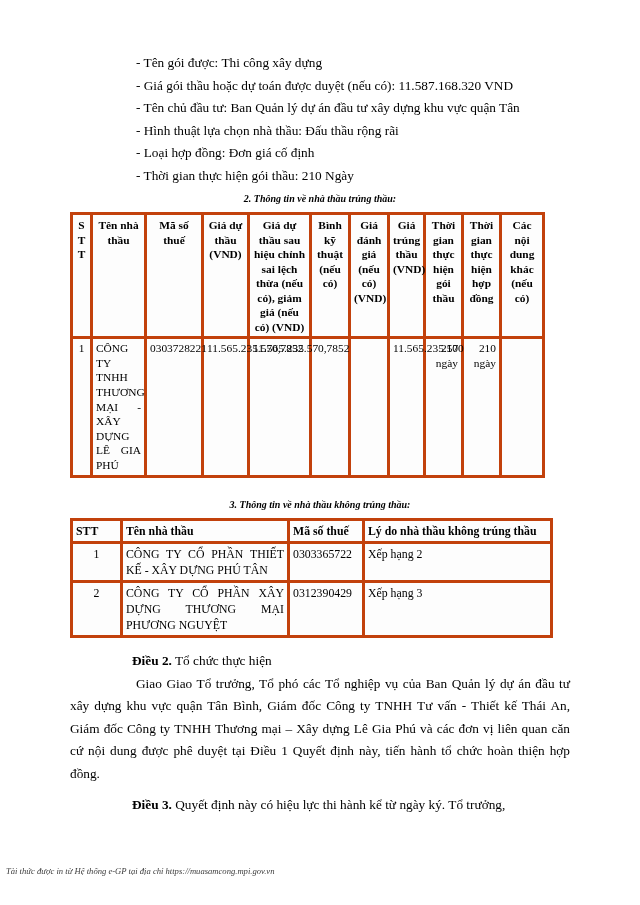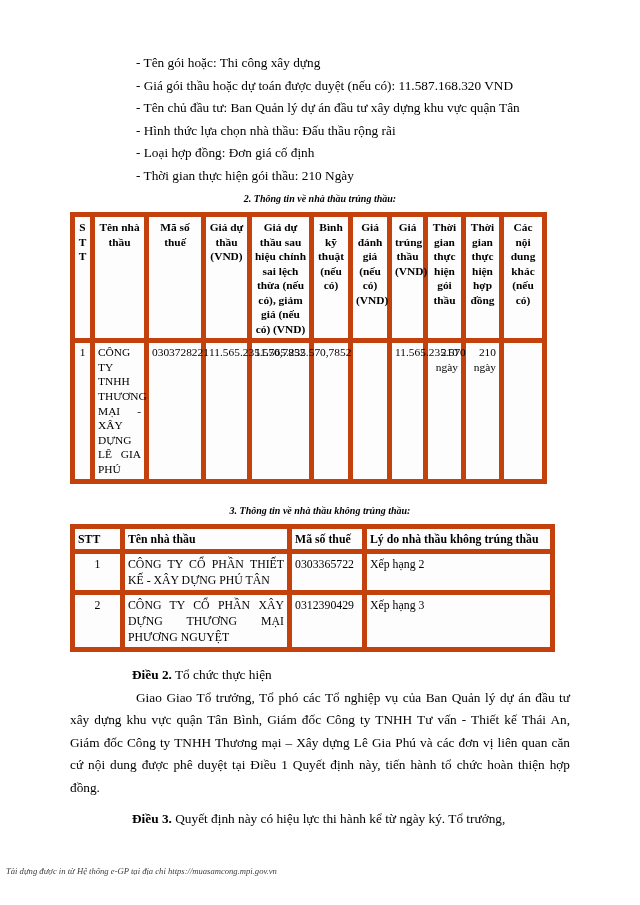--- a/index.html
+++ b/index.html
@@ -133,7 +133,7 @@
   <div class="content">
 
     <div class="bullets">
-      <div class="bullet-line ind">- Tên gói hoặc: Thi công xây dựng</div>
+      <div class="bullet-line ind">- Tên gói được: Thi công xây dựng</div>
       <div class="bullet-line ind">- Giá gói thầu hoặc dự toán được duyệt (nếu có): 11.587.168.320 VND</div>
       <div class="bullet-line ind">- Tên chủ đầu tư: Ban Quản lý dự án đầu tư xây dựng khu vực quận Tân</div>
       <div class="bullet-line ind">- Hình thức lựa chọn nhà thầu: Đấu thầu rộng rãi</div>

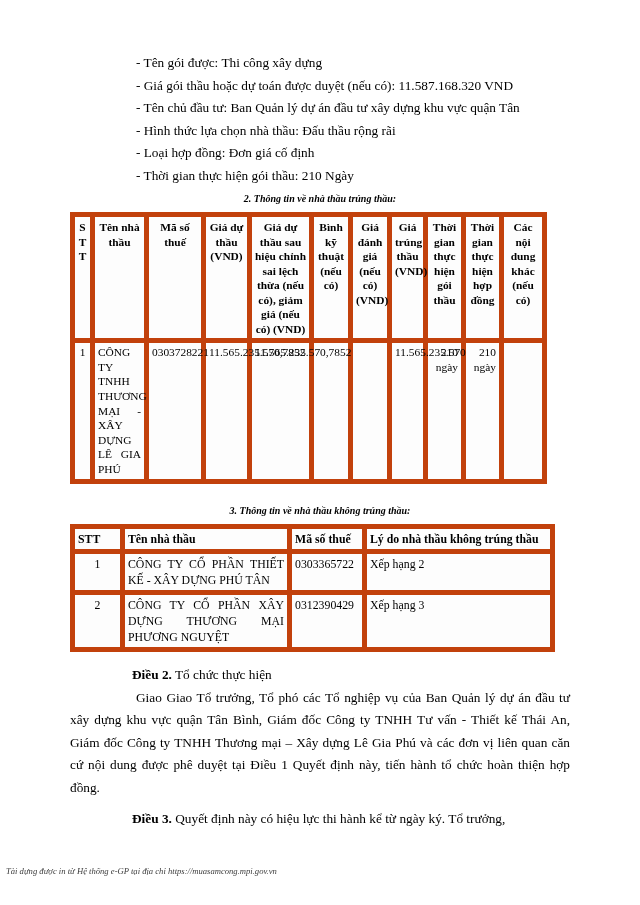--- a/index.html
+++ b/index.html
@@ -136,7 +136,7 @@
       <div class="bullet-line ind">- Tên gói được: Thi công xây dựng</div>
       <div class="bullet-line ind">- Giá gói thầu hoặc dự toán được duyệt (nếu có): 11.587.168.320 VND</div>
       <div class="bullet-line ind">- Tên chủ đầu tư: Ban Quản lý dự án đầu tư xây dựng khu vực quận Tân</div>
-      <div class="bullet-line ind">- Hình thức lựa chọn nhà thầu: Đấu thầu rộng rãi</div>
+      <div class="bullet-line ind">- Hình thuật lựa chọn nhà thầu: Đấu thầu rộng rãi</div>
       <div class="bullet-line ind">- Loại hợp đồng: Đơn giá cố định</div>
       <div class="bullet-line ind">- Thời gian thực hiện gói thầu: 210 Ngày</div>
     </div>

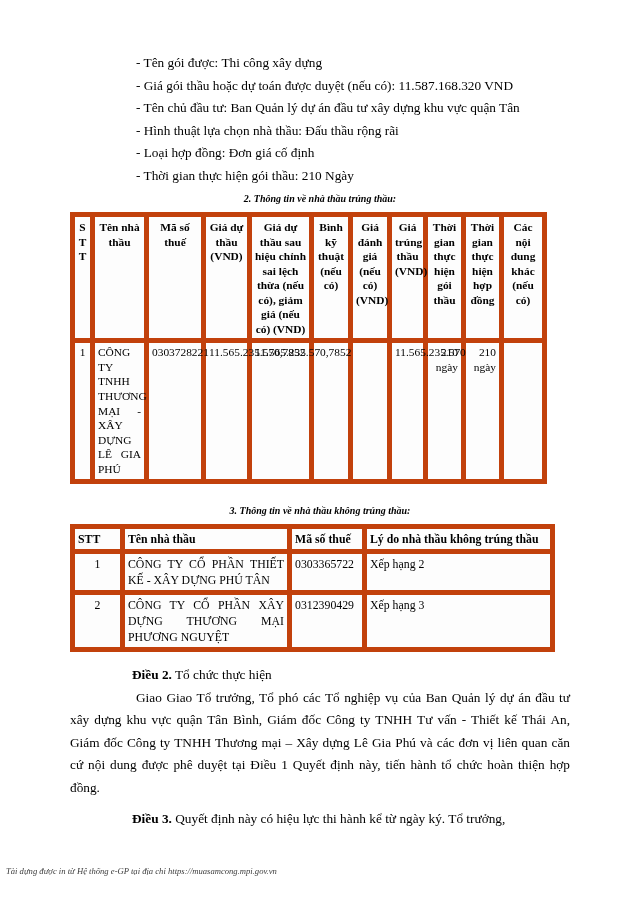--- a/index.html
+++ b/index.html
@@ -65,7 +65,7 @@
     background: #fdfdfd;
   }
   table td, table th {
-    border: 5px solid #c2410c;
+    border: 3px solid #c2410c;
     padding: 2px 3px;
     vertical-align: top;
     font-weight: normal;

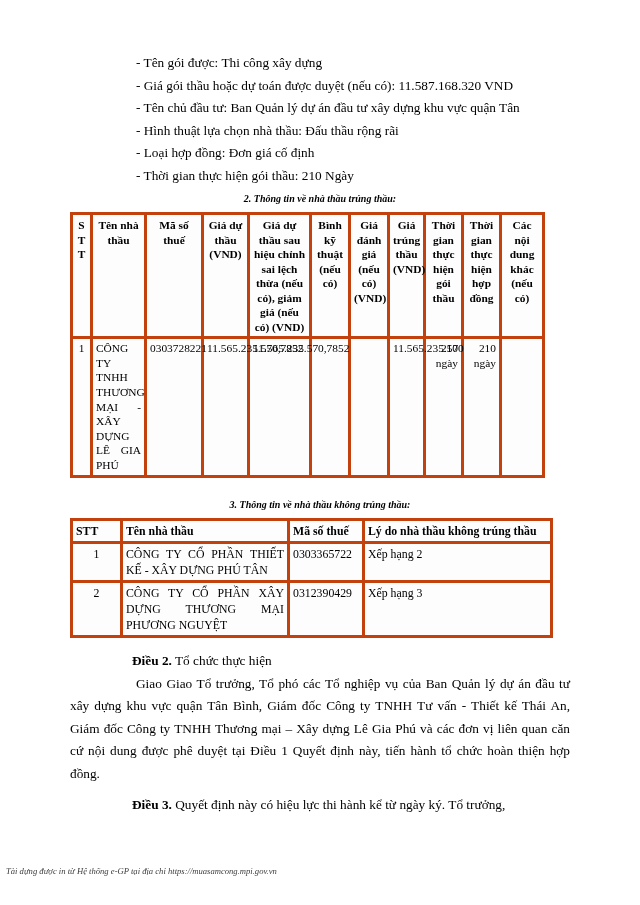--- a/index.html
+++ b/index.html
@@ -235,7 +235,7 @@
 
   </div>
 
-  <div class="footer">Tài dựng được in từ Hệ thống e-GP tại địa chỉ https://muasamcong.mpi.gov.vn</div>
+  <div class="footer">Tài thức được in từ Hệ thống e-GP tại địa chỉ https://muasamcong.mpi.gov.vn</div>
 
 </div>
 

